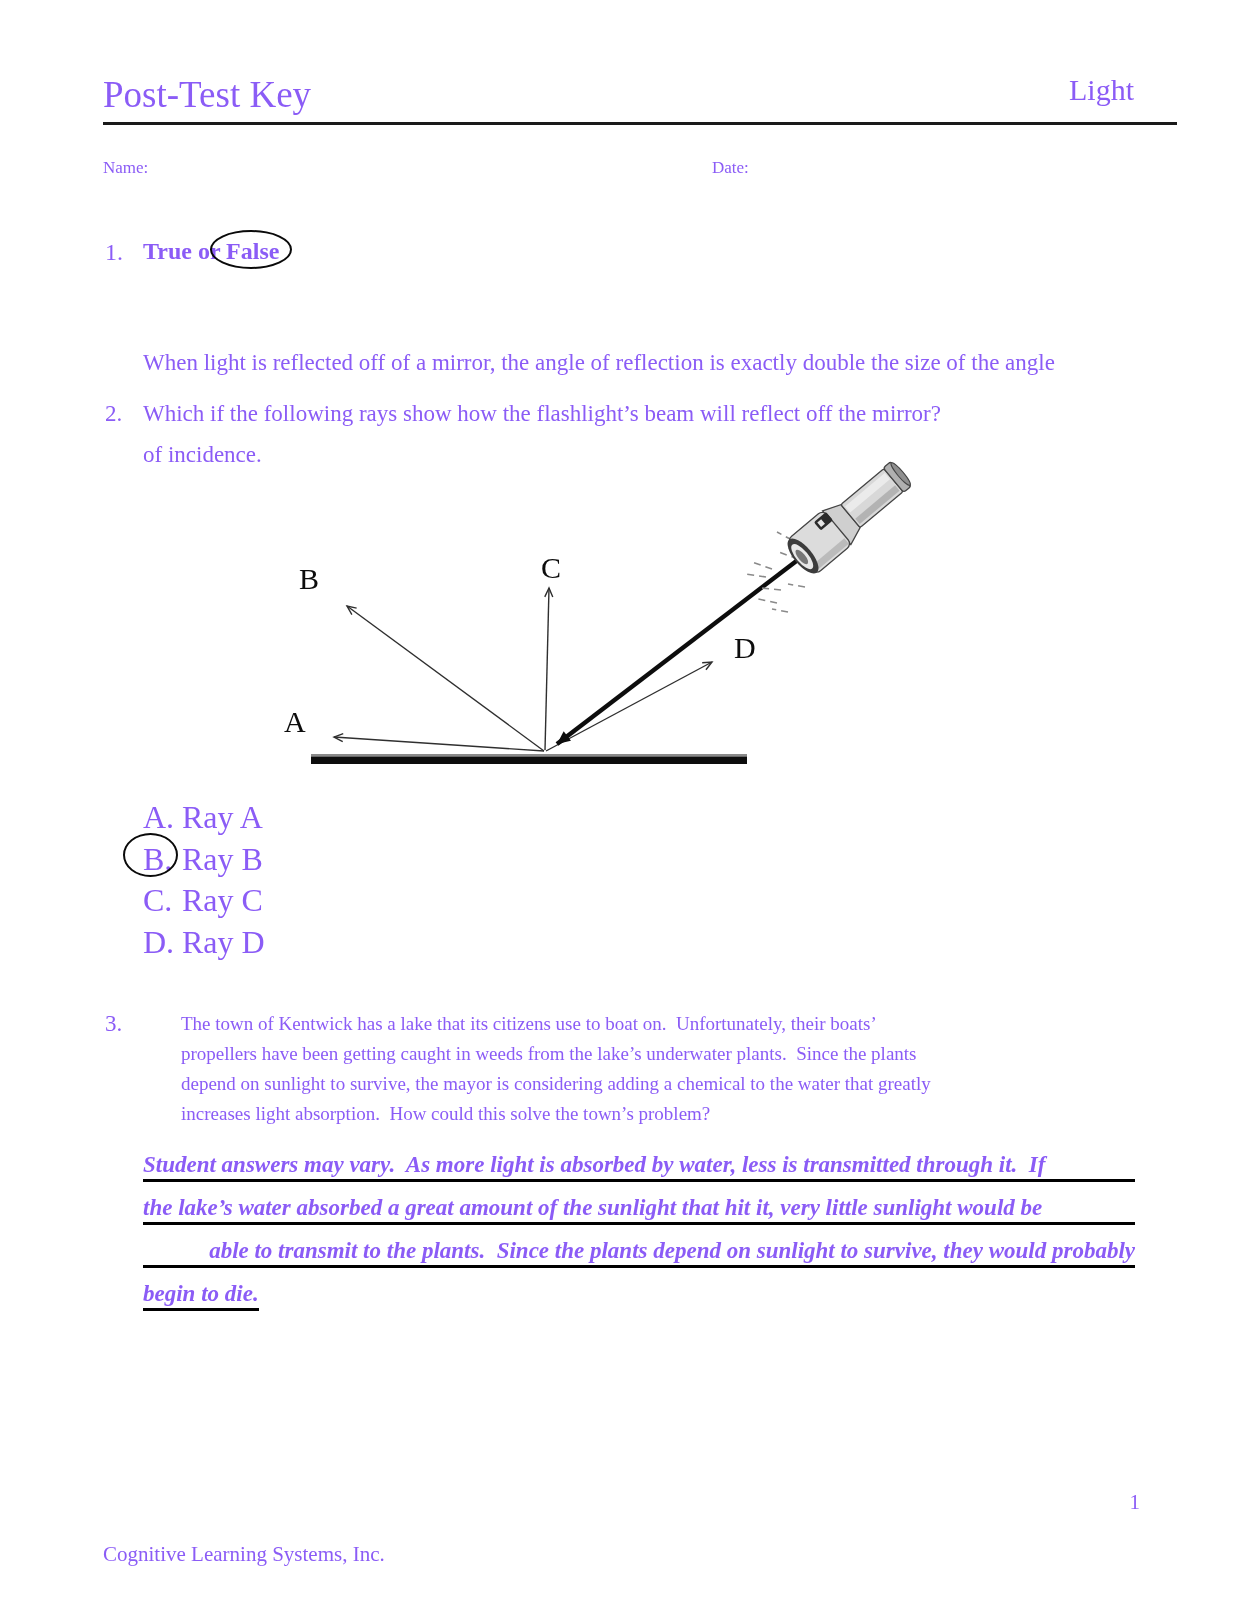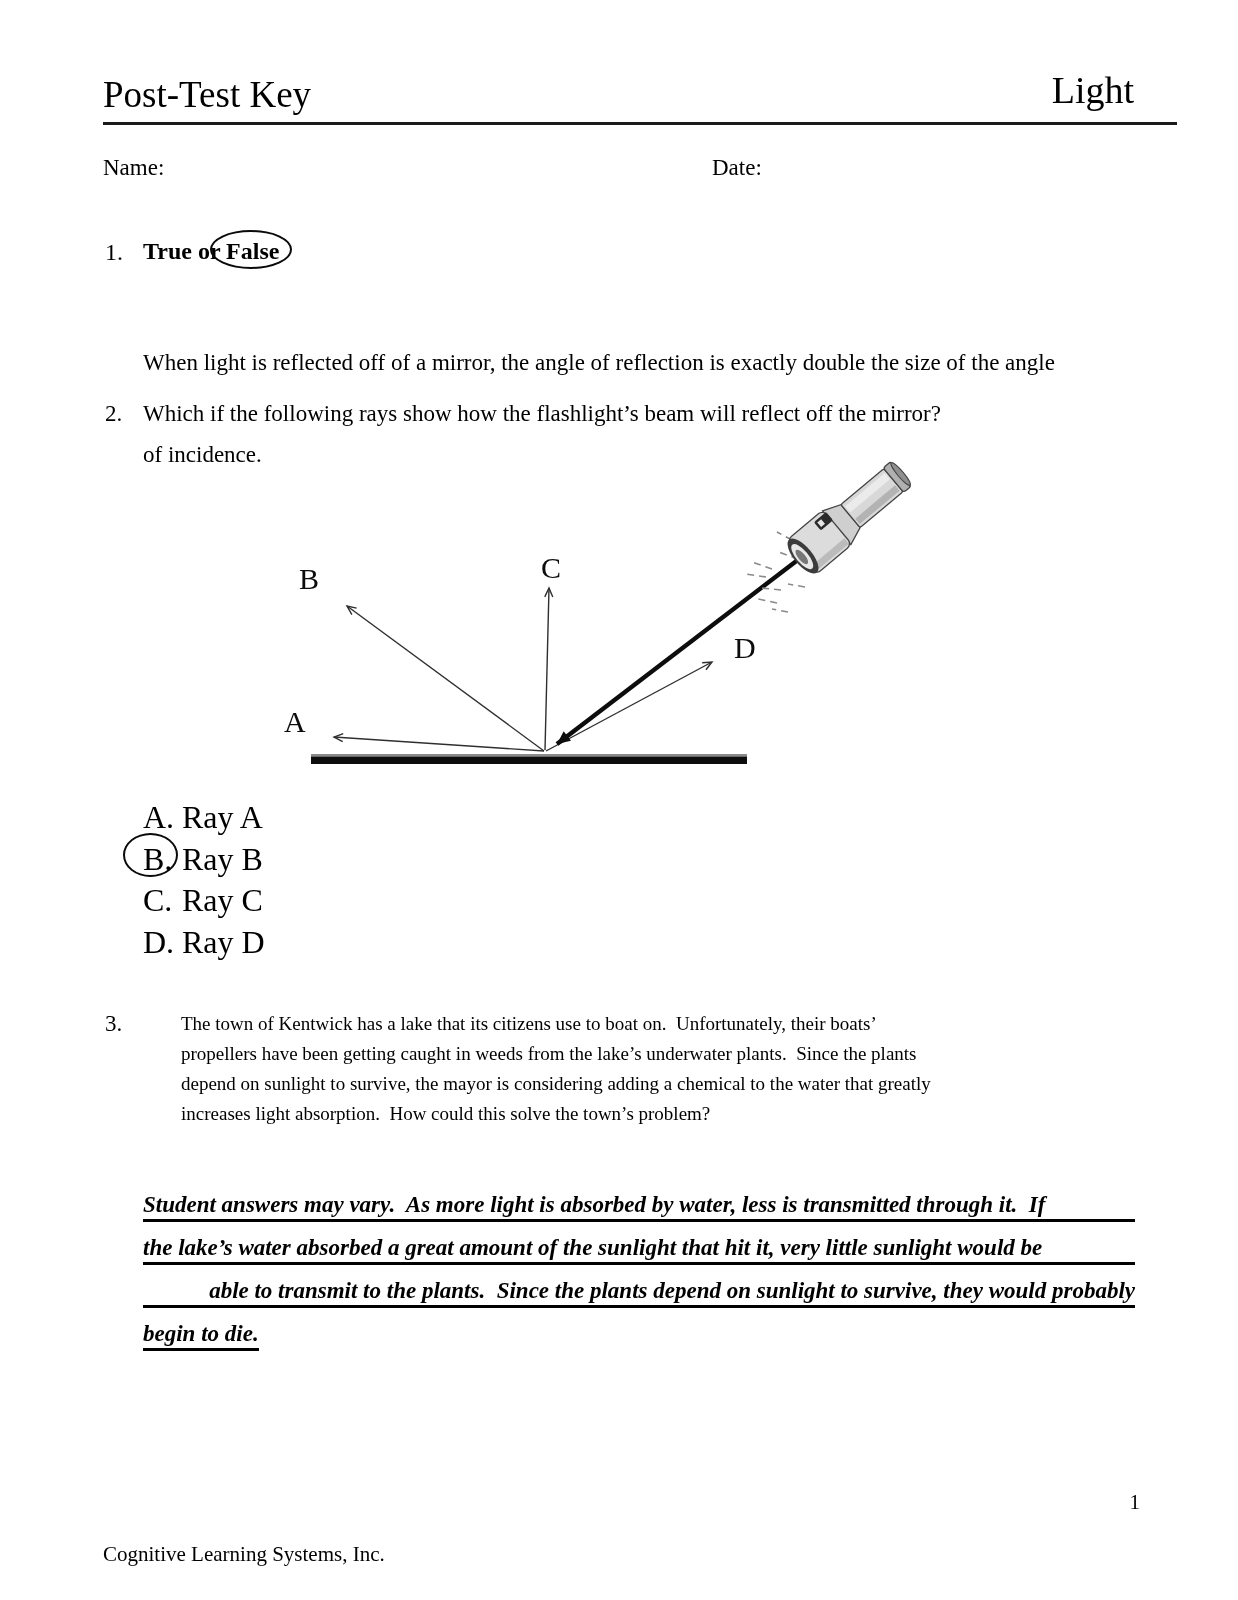--- a/index.html
+++ b/index.html
@@ -10,7 +10,7 @@
     height: 1600px;
     background: #ffffff;
     font-family: "Liberation Serif", "DejaVu Serif", serif;
-    color: #000000;
+    color: #8b5cf6;
     overflow: hidden;
   }
   .abs { position: absolute; white-space: pre; }

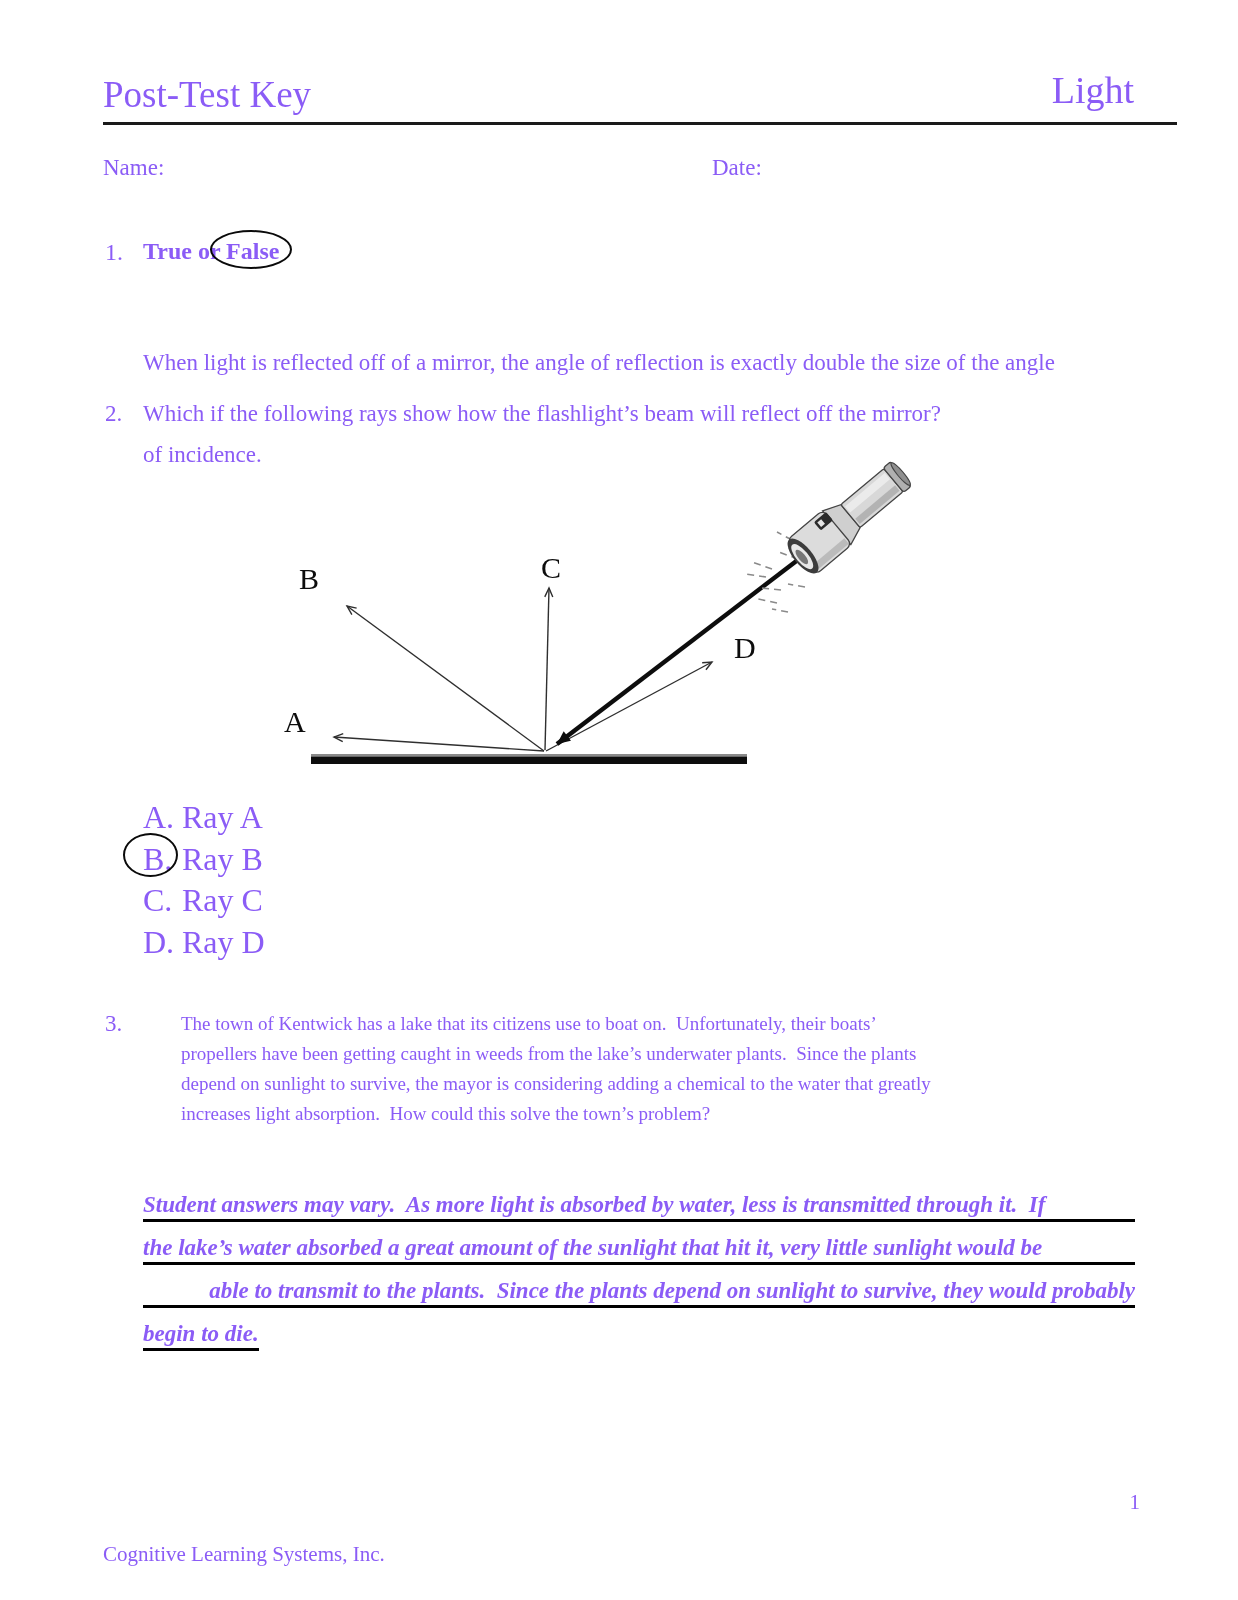--- a/index.html
+++ b/index.html
@@ -16,7 +16,7 @@
   .abs { position: absolute; white-space: pre; }
 
   .title { left: 103px; top: 72px; font-size: 37px; line-height: 46px; }
-  .subject { right: 104px; top: 63px; font-size: 38px; line-height: 54px; }
+  .subject { right: 104px; top: 63px; font-size: 30px; line-height: 54px; }
   .header-rule { left: 103px; top: 122px; width: 1074px; height: 3px; background: #1a1a1a; }
 
   .field-label { font-size: 23px; line-height: 28px; }

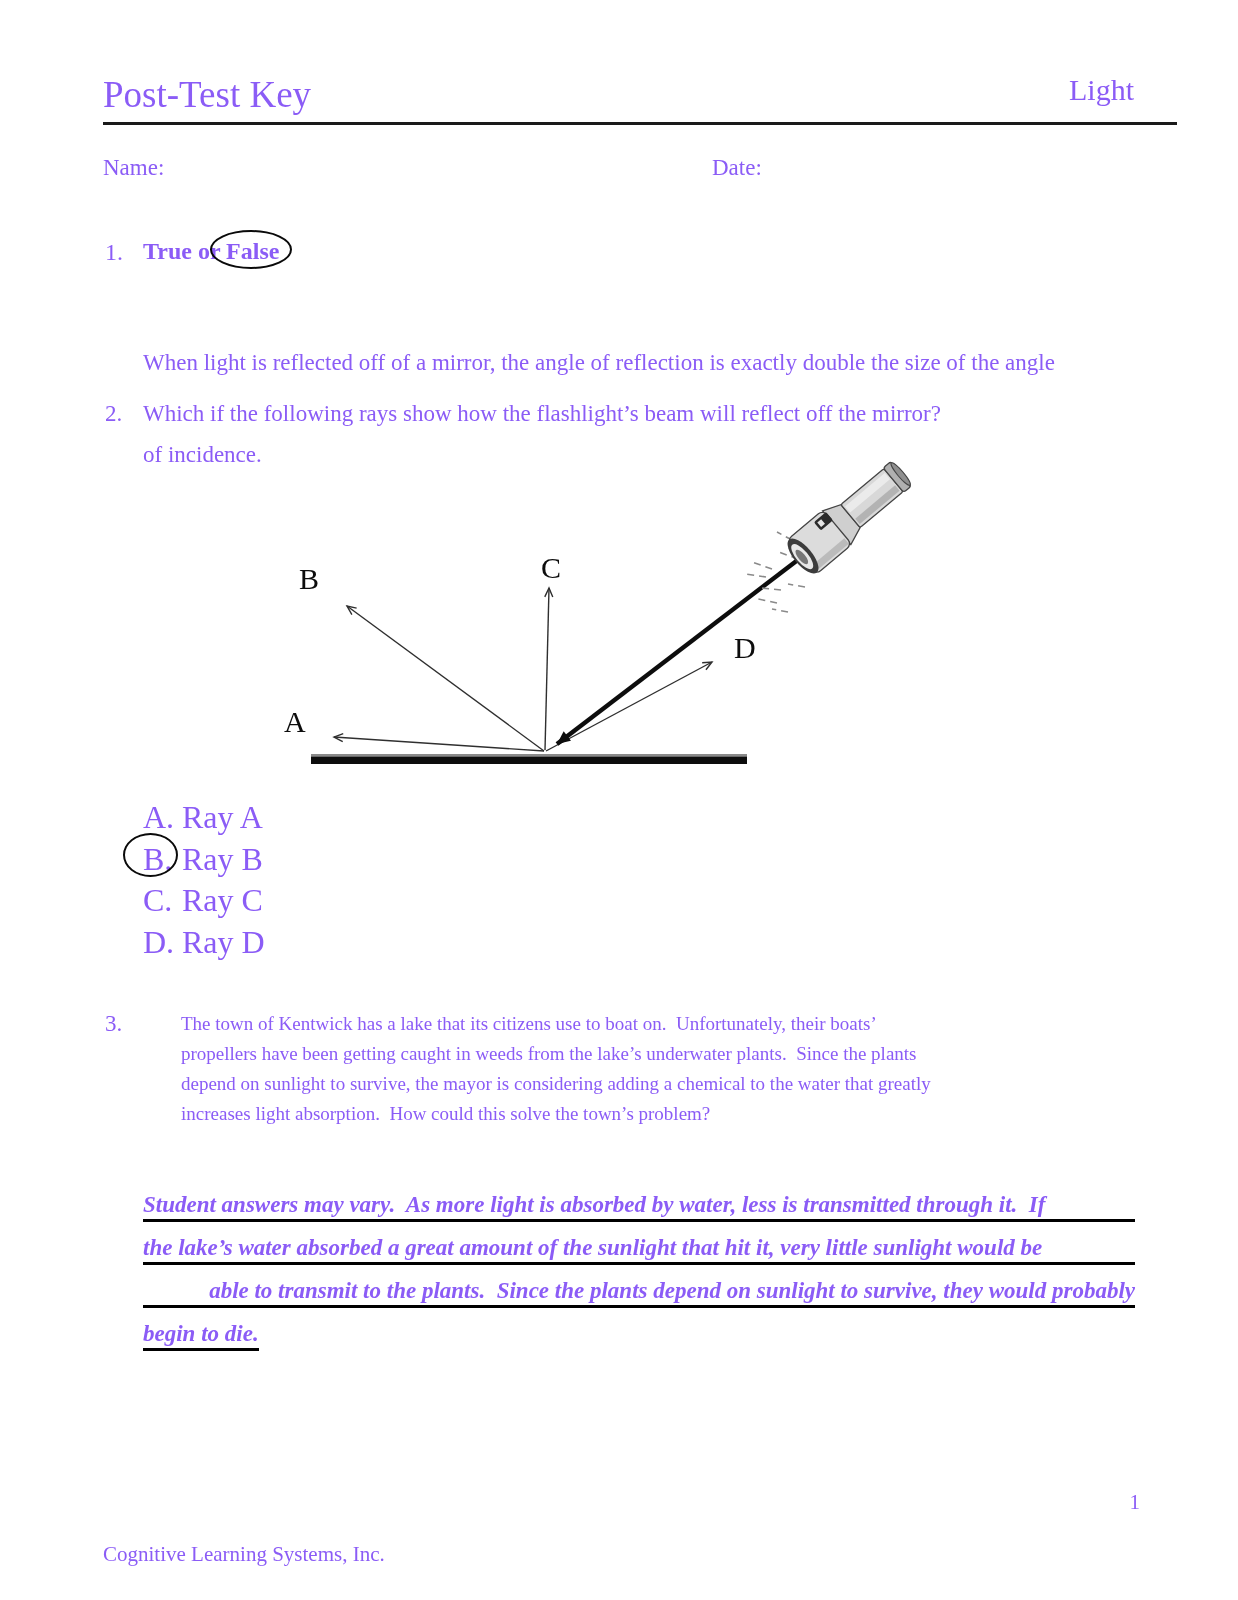--- a/index.html
+++ b/index.html
@@ -19,7 +19,7 @@
   .subject { right: 104px; top: 63px; font-size: 30px; line-height: 54px; }
   .header-rule { left: 103px; top: 122px; width: 1074px; height: 3px; background: #1a1a1a; }
 
-  .field-label { font-size: 23px; line-height: 28px; }
+  .field-label { font-size: 17px; line-height: 28px; }
   .name-label { left: 103px; top: 154px; }
   .date-label { left: 712px; top: 154px; }
 

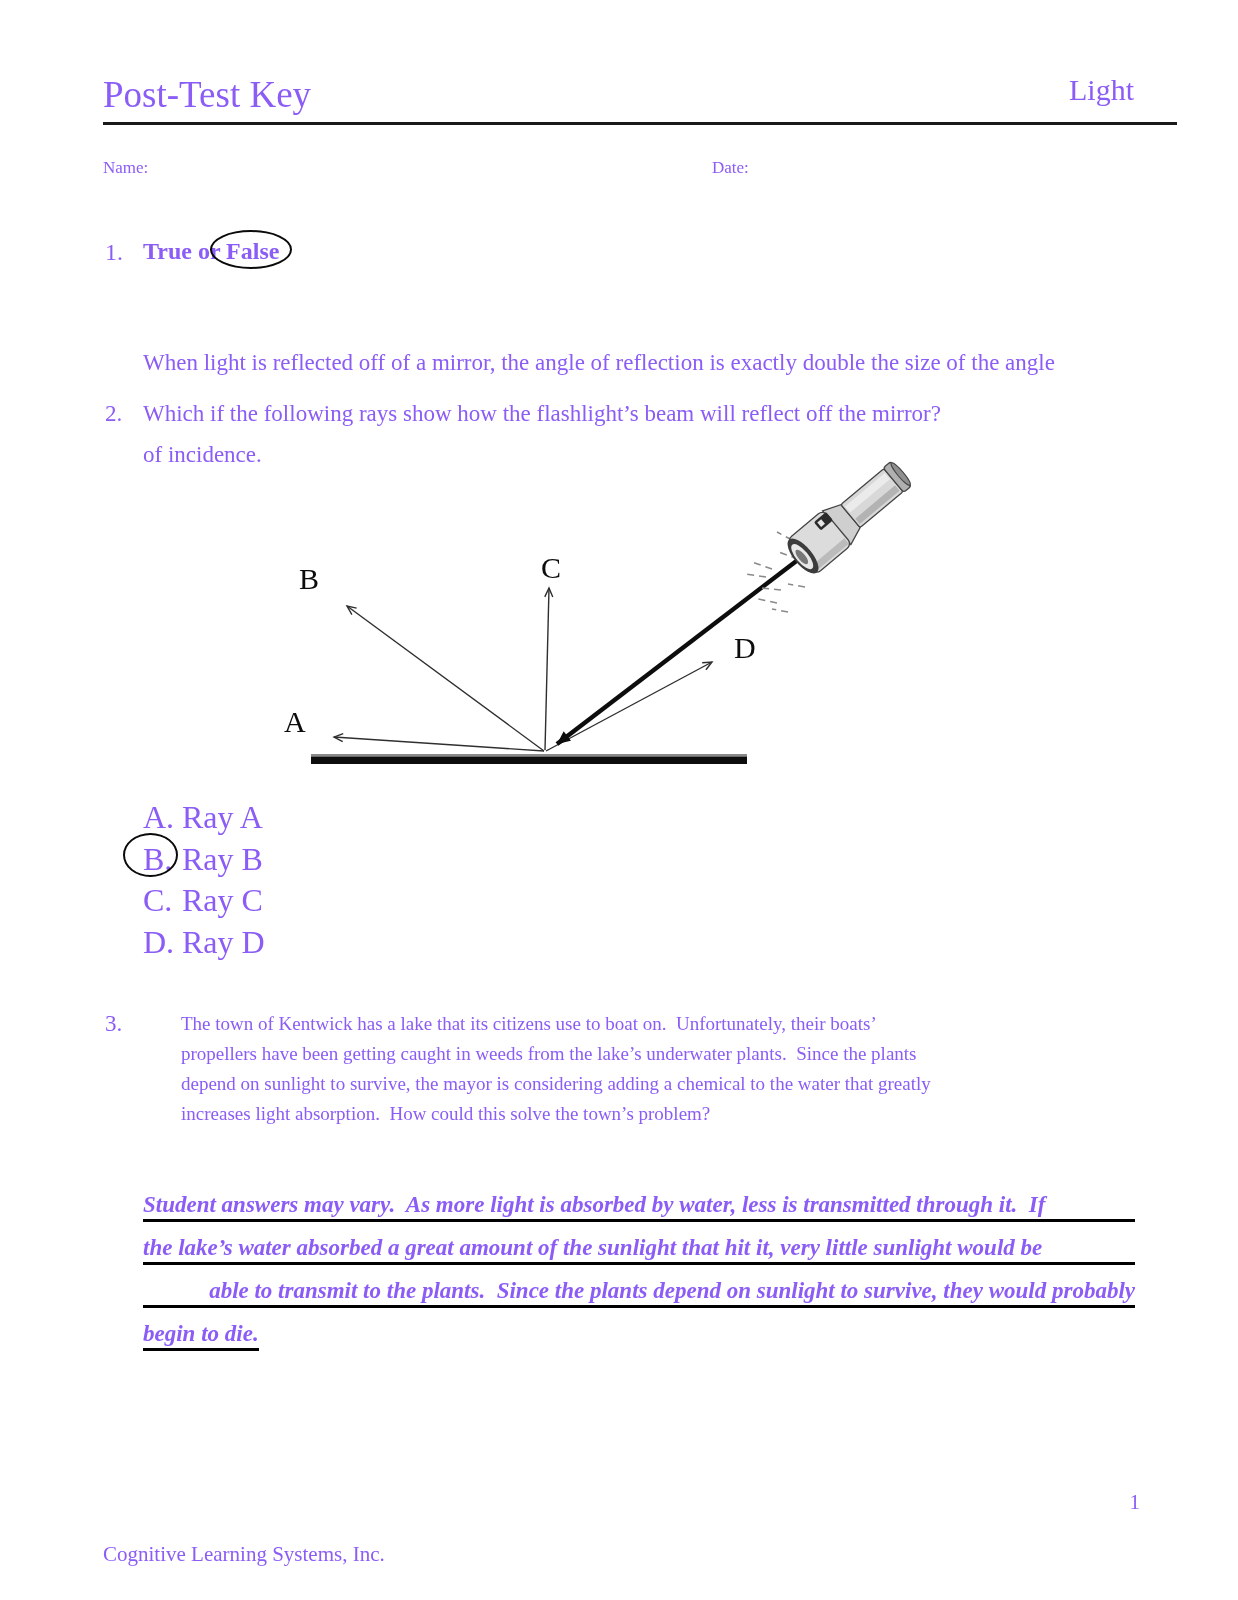--- a/index.html
+++ b/index.html
@@ -65,7 +65,6 @@
     line-height: 25px;
     padding-bottom: 2px;
     border-bottom: 3px solid #000;
-    margin-top: 40px;
   }
   .ans-0 { top: 1152px; }
   .ans-1 { top: 1195px; }

